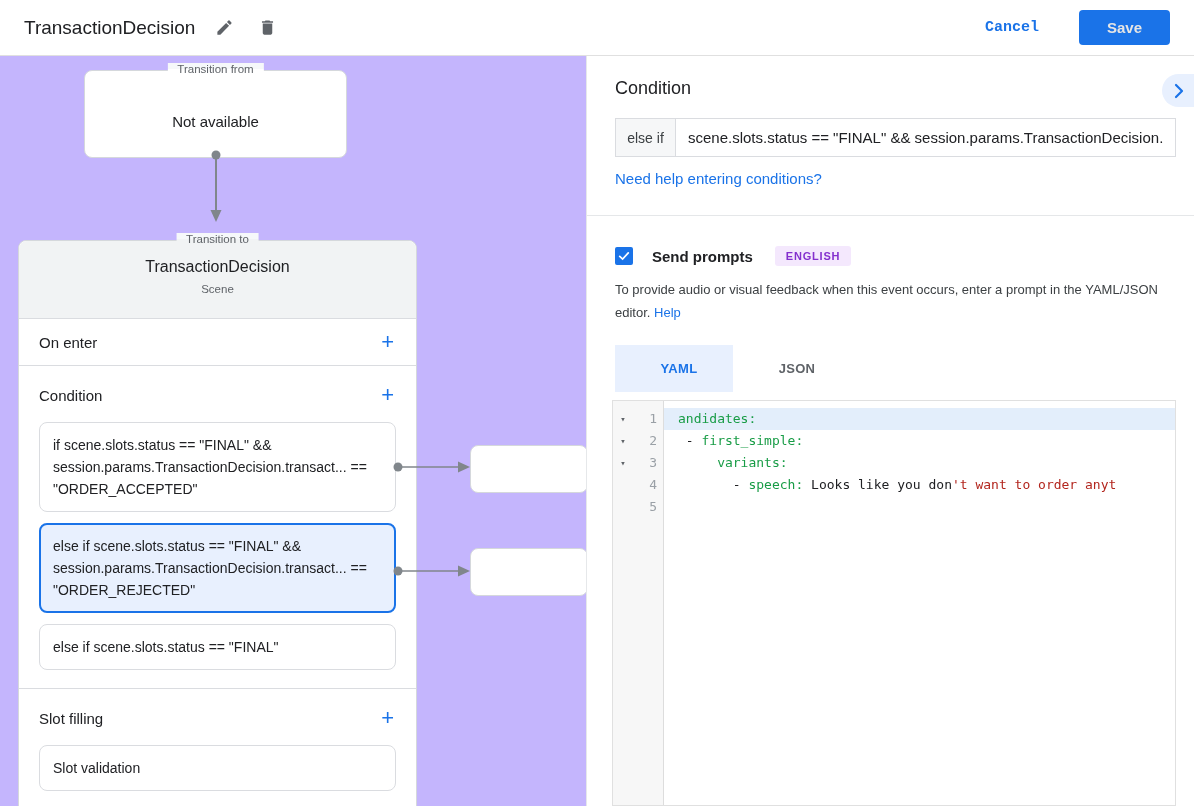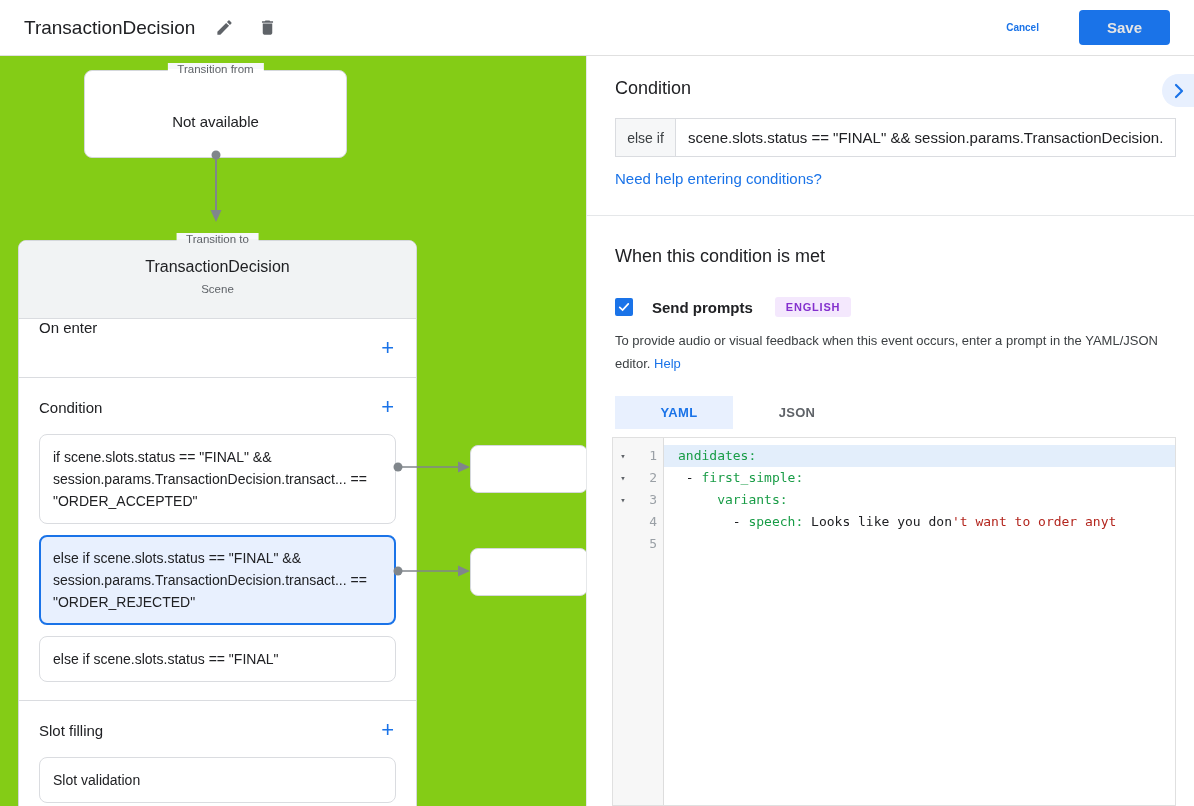--- a/index.html
+++ b/index.html
@@ -19,8 +19,8 @@
   .icon-btn svg { fill:#5f6368; }
   .topbar-spacer { flex:1; }
   .cancel-btn {
-    background:none; border:none; color:#1a73e8; font-size:10px; font-weight:bold;
-    font-family:Liberation Sans, sans-serif; margin-right:34px; cursor:pointer;
+    background:none; border:none; color:#1a73e8; font-size:15px; font-weight:bold;
+    font-family:Liberation Mono, monospace; margin-right:34px; cursor:pointer;
   }
   .save-btn {
     background:#1a73e8; color:#e5e5e5; border:none; border-radius:4px;

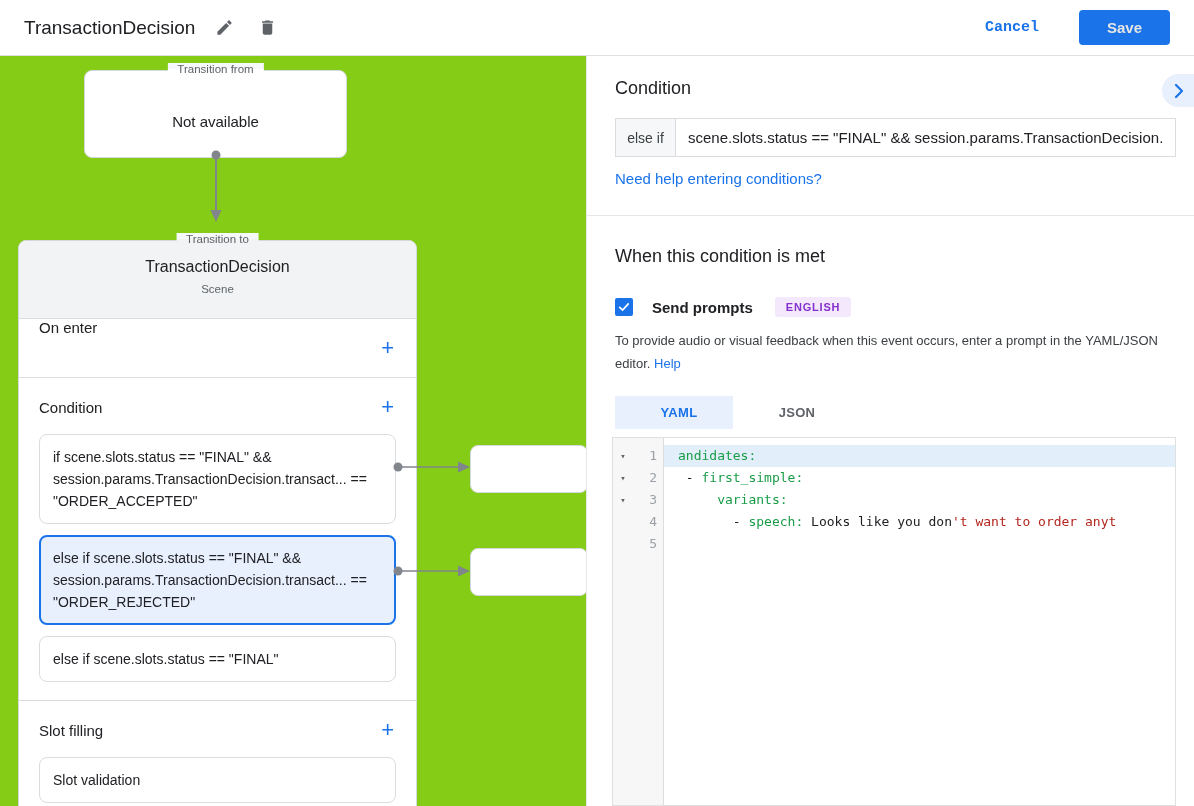--- a/index.html
+++ b/index.html
@@ -30,7 +30,7 @@
   
   .content { display:flex; height:750px; }
   .canvas {
-    width:586px; position:relative; background:#84cc16; overflow:hidden; flex:none;
+    width:586px; position:relative; background:#c4b5fd; overflow:hidden; flex:none;
   }
   .panel {
     flex:1; background:#fff; border-left:1px solid #e6e8ea;

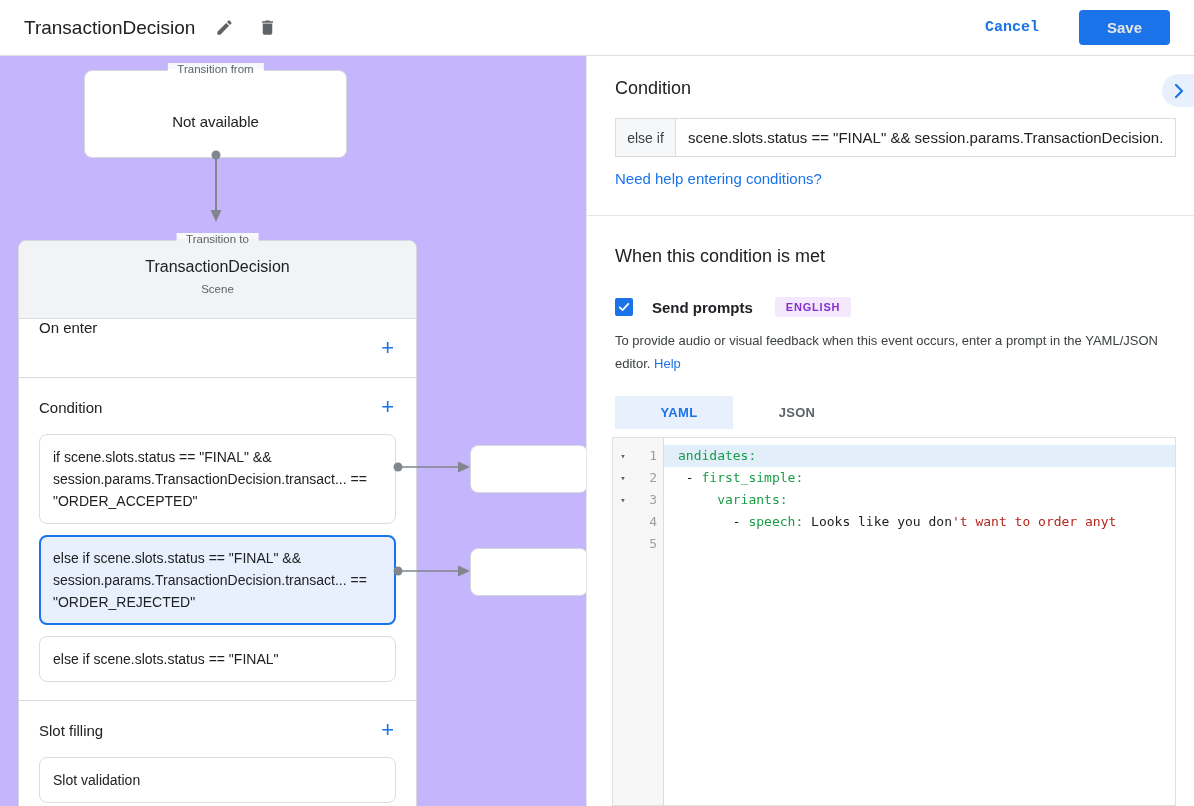--- a/index.html
+++ b/index.html
@@ -259,7 +259,6 @@
 
     <div class="hr"></div>
 
-    <h2 class="panel-h2">When this condition is met</h2>
 
 
     <div class="check-row" style="margin-top:30px;align-items:center;">

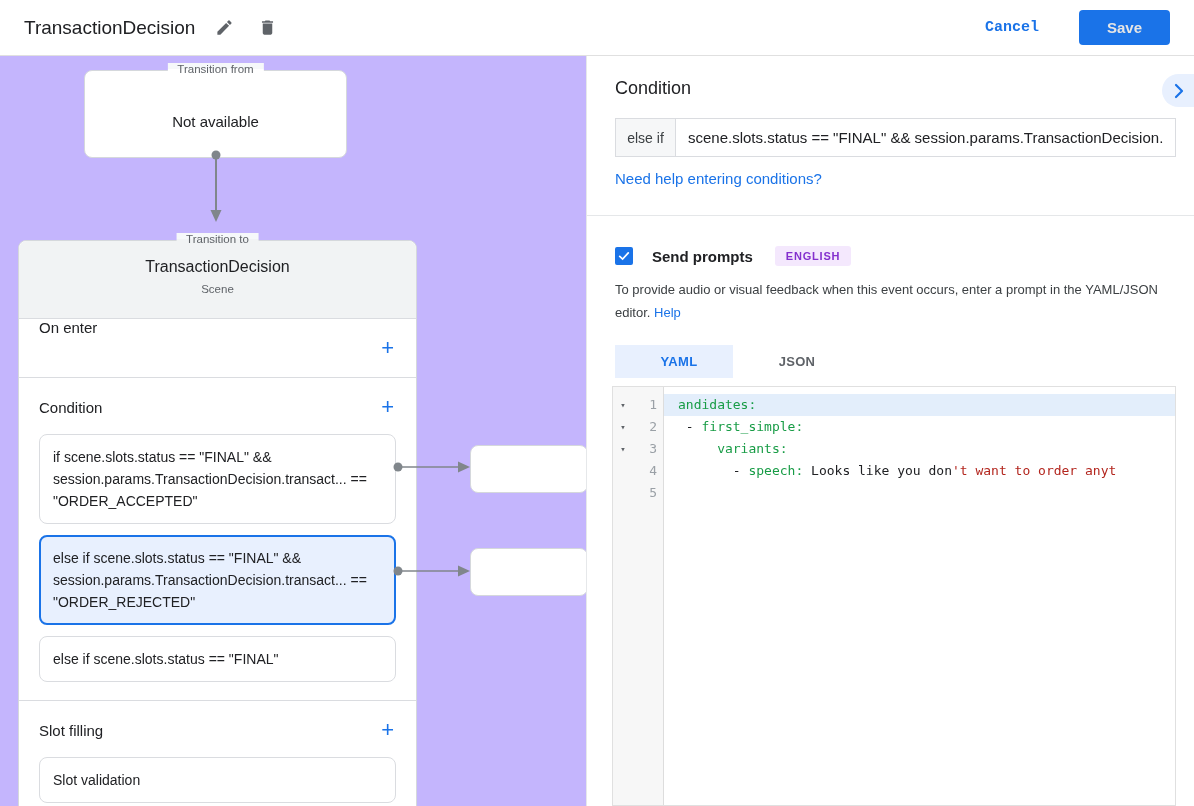--- a/index.html
+++ b/index.html
@@ -60,8 +60,8 @@
   .scene-name { font-size:16px; color:#202124; }
   .scene-type { font-size:11.5px; color:#5f6368; margin-top:7px; }
   .card-row {
-    display:flex; justify-content:space-between;
-    padding:0 20px; height:59px; border-bottom:1px solid #dadce0;
+    display:flex; align-items:center; justify-content:space-between;
+    padding:0 20px; height:47px; border-bottom:1px solid #dadce0;
   }
   .row-label { font-size:15px; color:#202124; }
   .add-btn {

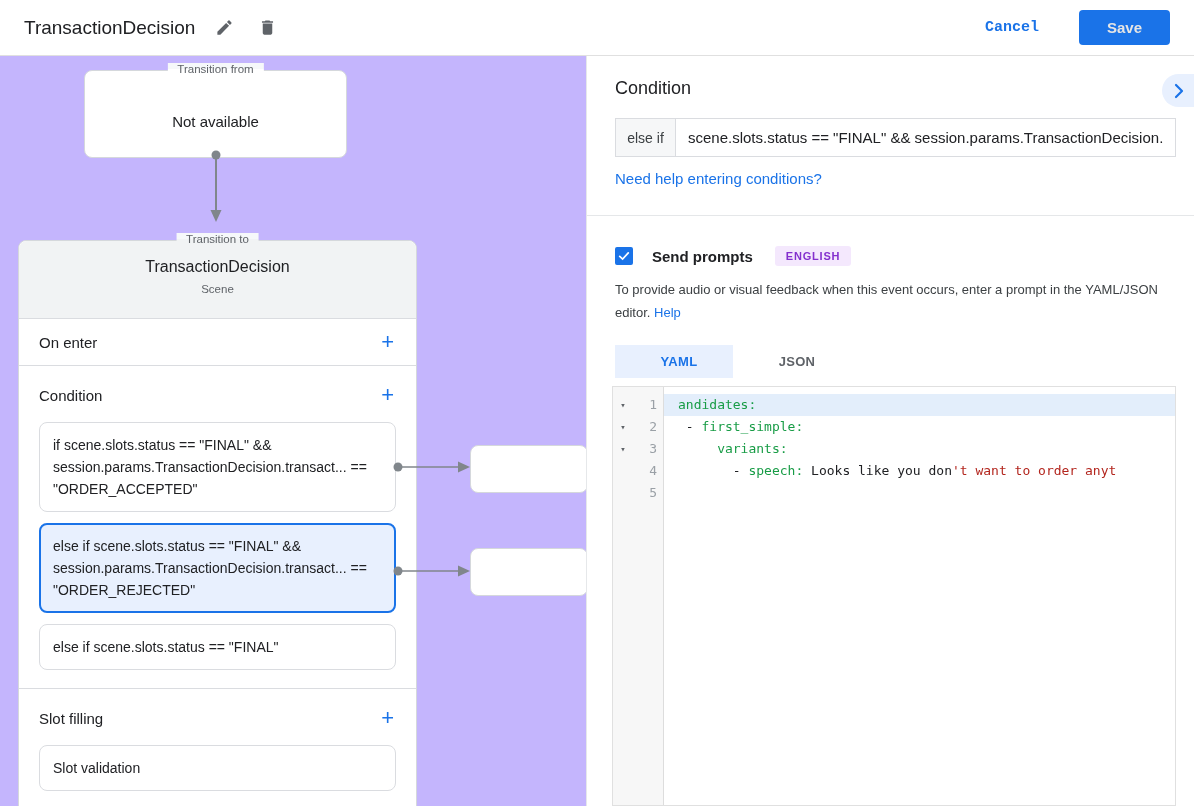--- a/index.html
+++ b/index.html
@@ -126,7 +126,7 @@
   .desc a { color:#1a73e8; text-decoration:none; cursor:pointer;margin-top:35px; }
   .tabs { display:flex; margin:20px 0 0 28px; }
   .tab {
-    width:118px; height:33px; display:flex; align-items:center; justify-content:center;
+    width:118px; height:47px; display:flex; align-items:center; justify-content:center;
     font-size:13px; font-weight:bold; letter-spacing:0.3px; color:#5f6368;
     background:none; border:none; cursor:pointer; font-family:"Liberation Sans",sans-serif;padding-left:16px;
   }

